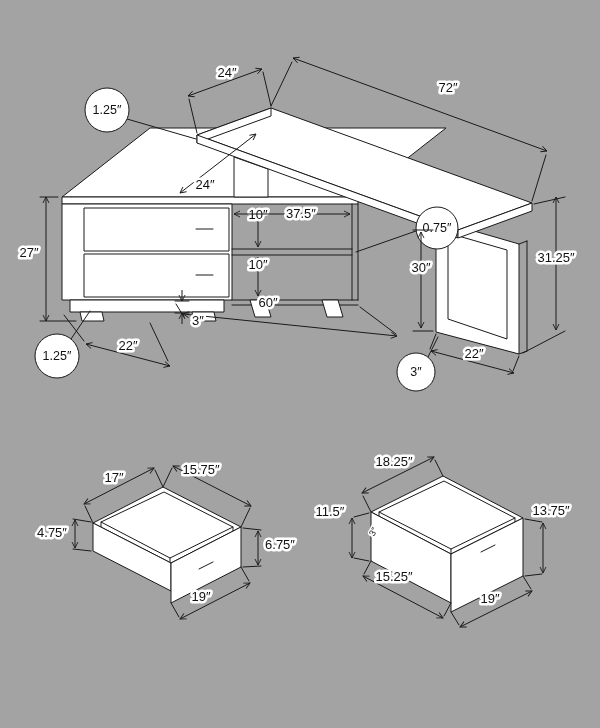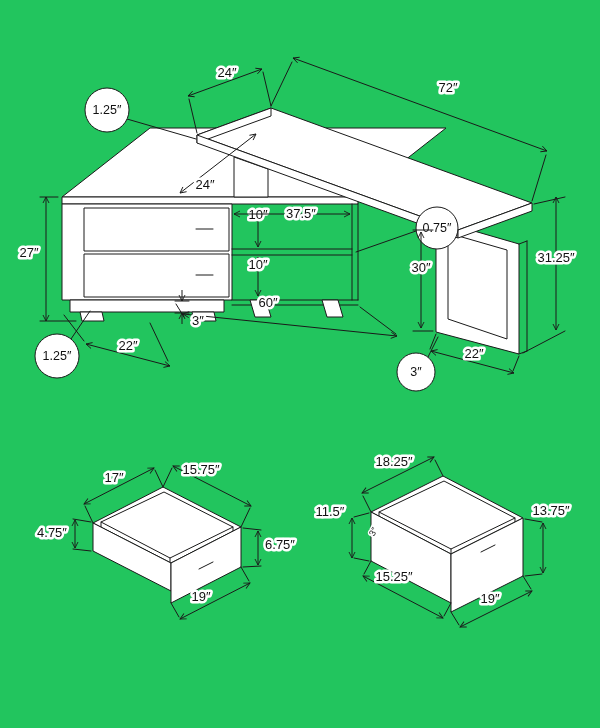--- a/index.html
+++ b/index.html
@@ -3,7 +3,7 @@
 <meta charset="utf-8">
 <style>
   html,body{margin:0;padding:0;background:#ffffff;}
-  .page{width:600px;height:728px;background:#22c55e;position:relative;overflow:hidden;}
+  .page{width:600px;height:728px;background:#a3a3a3;position:relative;overflow:hidden;}
   svg{display:block;}
   .ln{fill:none;stroke:#1a1a1a;stroke-width:1;stroke-linejoin:round;stroke-linecap:round;}
   .face{fill:#ffffff;stroke:#1a1a1a;stroke-width:1;stroke-linejoin:round;}

